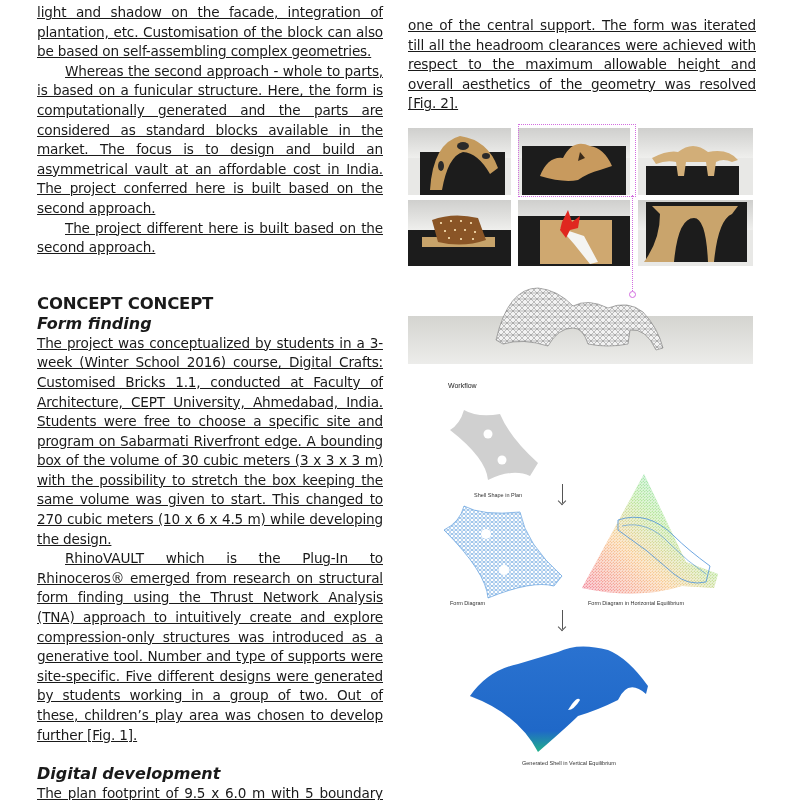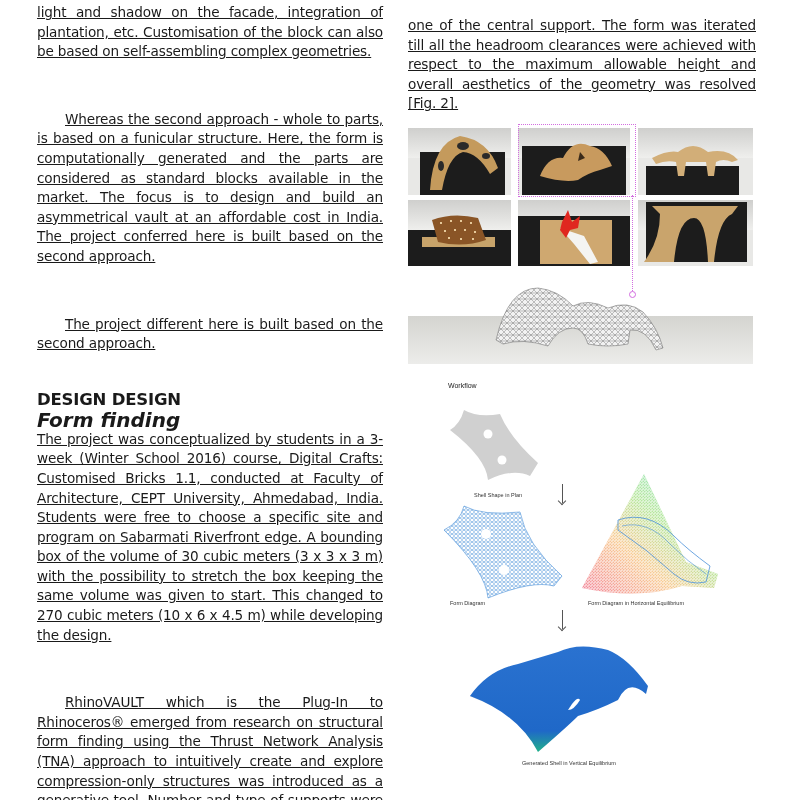--- a/index.html
+++ b/index.html
@@ -8,7 +8,7 @@
   .col-left { position:absolute; left:37px; top:3px; width:346px; }
   .col-right-text { position:absolute; left:408px; top:16px; width:348px; }
   p { margin:0; font-size:13.6px; line-height:19.6px; text-align:justify; letter-spacing:-0.15px;text-decoration:underline; }
-  p.indent { text-indent:28px;margin-top:48px; }
+  p.indent { text-indent:28px; }
   .sec-h { font-weight:bold; font-size:16.5px; line-height:20px; margin:0; letter-spacing:-0.2px; }
   .sub-h { font-weight:bold; font-style:italic; font-size:20px; line-height:20px; margin:0; }
   .gap-section { height:36px; }

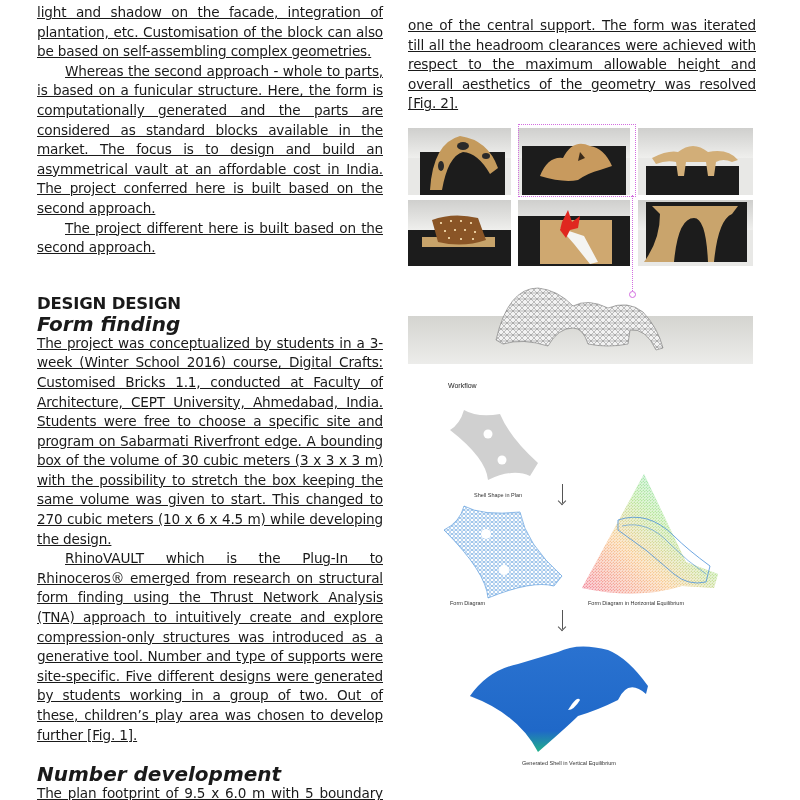--- a/index.html
+++ b/index.html
@@ -38,7 +38,7 @@
   <p class="indent">Whereas the second approach - whole to parts, is based on a funicular structure. Here, the form is computationally generated and the parts are considered as standard blocks available in the market. The focus is to design and build an asymmetrical vault at an affordable cost in India.  The project conferred here is built based on the second approach.</p>
   <p class="indent">The project different here is built based on the second approach.</p>
   <div class="gap-section"></div>
-  <h2 class="sec-h">DESIGN DESIGN</h2>
+  <h2 class="sec-h">CONCEPT CONCEPT</h2>
   <h3 class="sub-h">Form finding</h3>
   <p>The project was conceptualized by students in a 3-week (Winter School 2016) course, Digital Crafts: Customised Bricks 1.1, conducted at Faculty of Architecture, CEPT University, Ahmedabad, India.  Students were free to choose a specific site and program on Sabarmati Riverfront edge.  A bounding box of the volume of 30 cubic meters (3 x 3 x 3 m) with the possibility to stretch the box keeping the same volume was given to start. This changed to 270 cubic meters (10 x 6 x 4.5 m) while developing the design.</p>
   <p class="indent">RhinoVAULT which is the Plug-In to Rhinoceros® emerged from research on structural form finding using the Thrust Network Analysis (TNA) approach to intuitively create and explore compression-only structures was introduced as a generative tool.  Number and type of supports were site-specific.  Five different designs were generated by students working in a group of two.  Out of these, children’s play area was chosen to develop further [Fig. 1].</p>

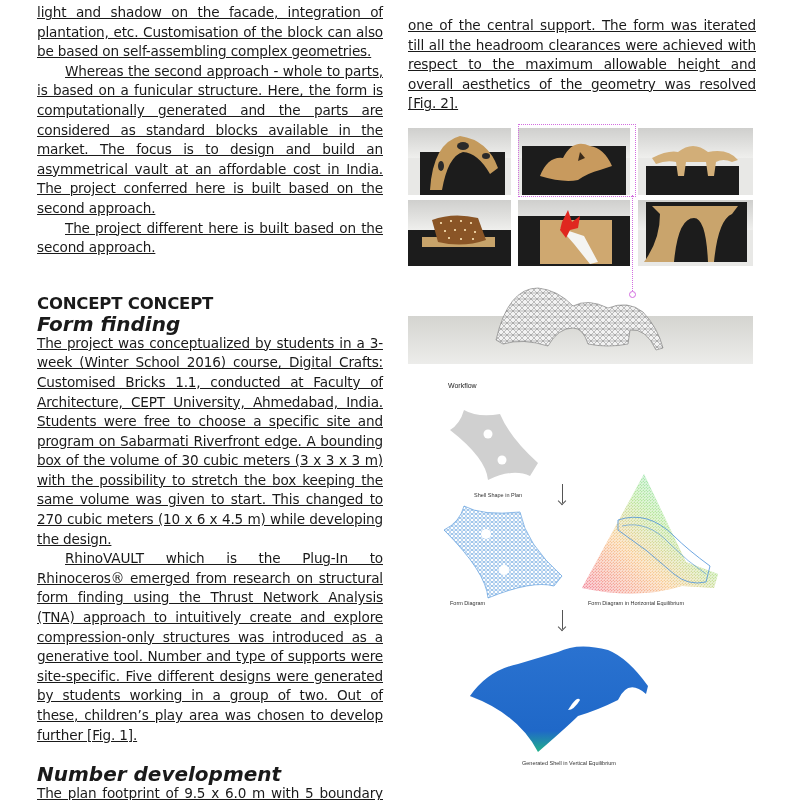--- a/index.html
+++ b/index.html
@@ -10,7 +10,7 @@
   p { margin:0; font-size:13.6px; line-height:19.6px; text-align:justify; letter-spacing:-0.15px;text-decoration:underline; }
   p.indent { text-indent:28px; }
   .sec-h { font-weight:bold; font-size:16.5px; line-height:20px; margin:0; letter-spacing:-0.2px; }
-  .sub-h { font-weight:bold; font-style:italic; font-size:20px; line-height:20px; margin:0; }
+  .sub-h { font-weight:bold; font-style:italic; font-size:16px; line-height:20px; margin:0; }
   .gap-section { height:36px; }
   .gap-sub { height:19px; }
 

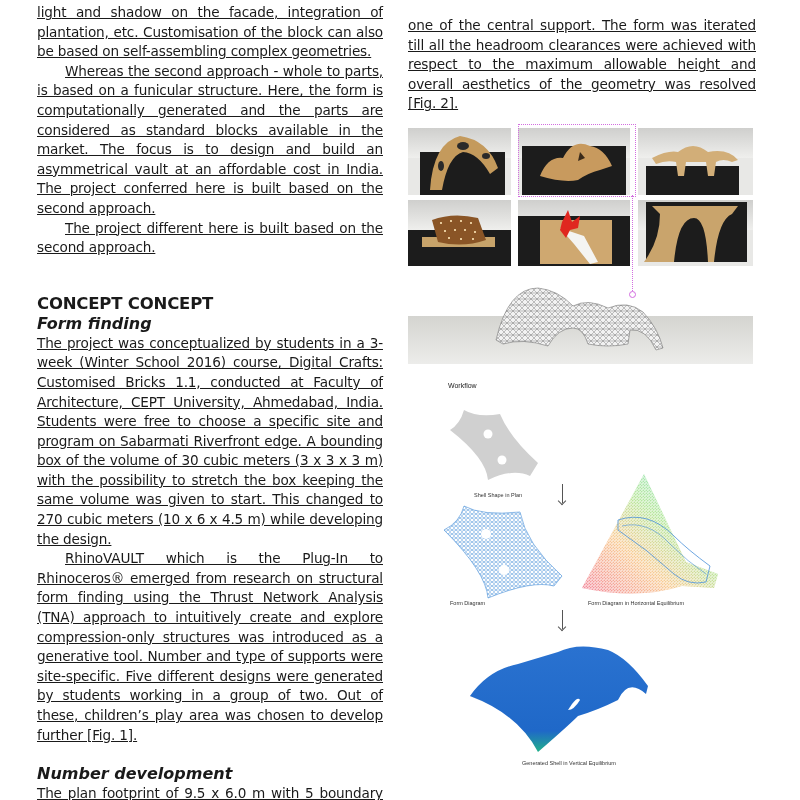--- a/index.html
+++ b/index.html
@@ -43,7 +43,7 @@
   <p>The project was conceptualized by students in a 3-week (Winter School 2016) course, Digital Crafts: Customised Bricks 1.1, conducted at Faculty of Architecture, CEPT University, Ahmedabad, India.  Students were free to choose a specific site and program on Sabarmati Riverfront edge.  A bounding box of the volume of 30 cubic meters (3 x 3 x 3 m) with the possibility to stretch the box keeping the same volume was given to start. This changed to 270 cubic meters (10 x 6 x 4.5 m) while developing the design.</p>
   <p class="indent">RhinoVAULT which is the Plug-In to Rhinoceros® emerged from research on structural form finding using the Thrust Network Analysis (TNA) approach to intuitively create and explore compression-only structures was introduced as a generative tool.  Number and type of supports were site-specific.  Five different designs were generated by students working in a group of two.  Out of these, children’s play area was chosen to develop further [Fig. 1].</p>
   <div class="gap-sub"></div>
-  <h3 class="sub-h">Number development</h3>
+  <h3 class="sub-h">Digital development</h3>
   <p>The plan footprint of 9.5 x 6.0 m with 5 boundary supports, two central supports and two cut-outs were fixed.  Two central supports to include the details inspired by the teardrop columns (Frei Otto). The allow-</p>
 </div>
 

